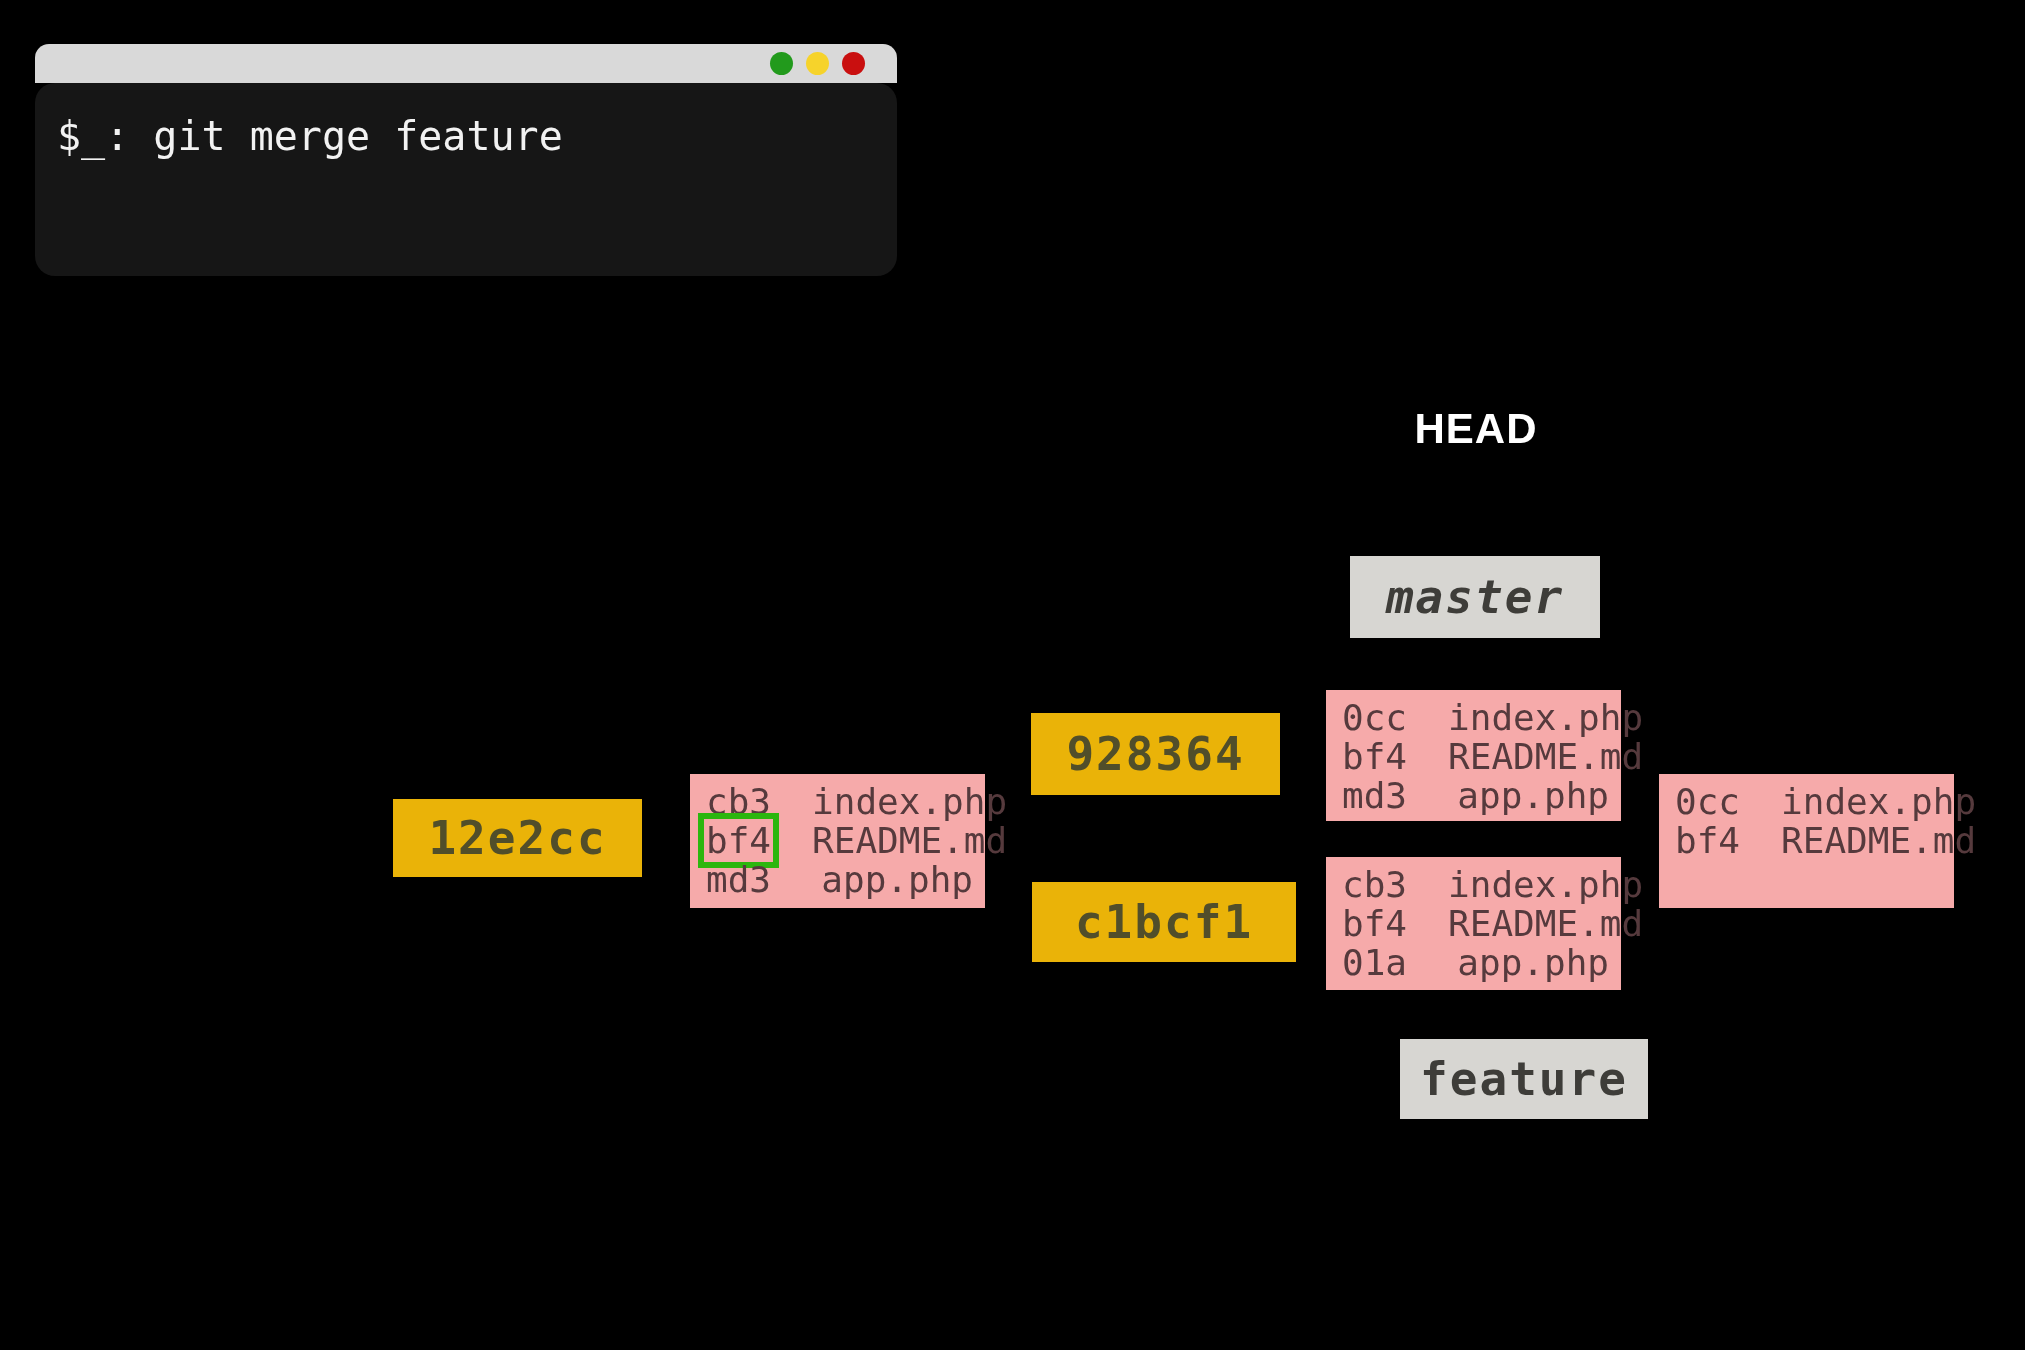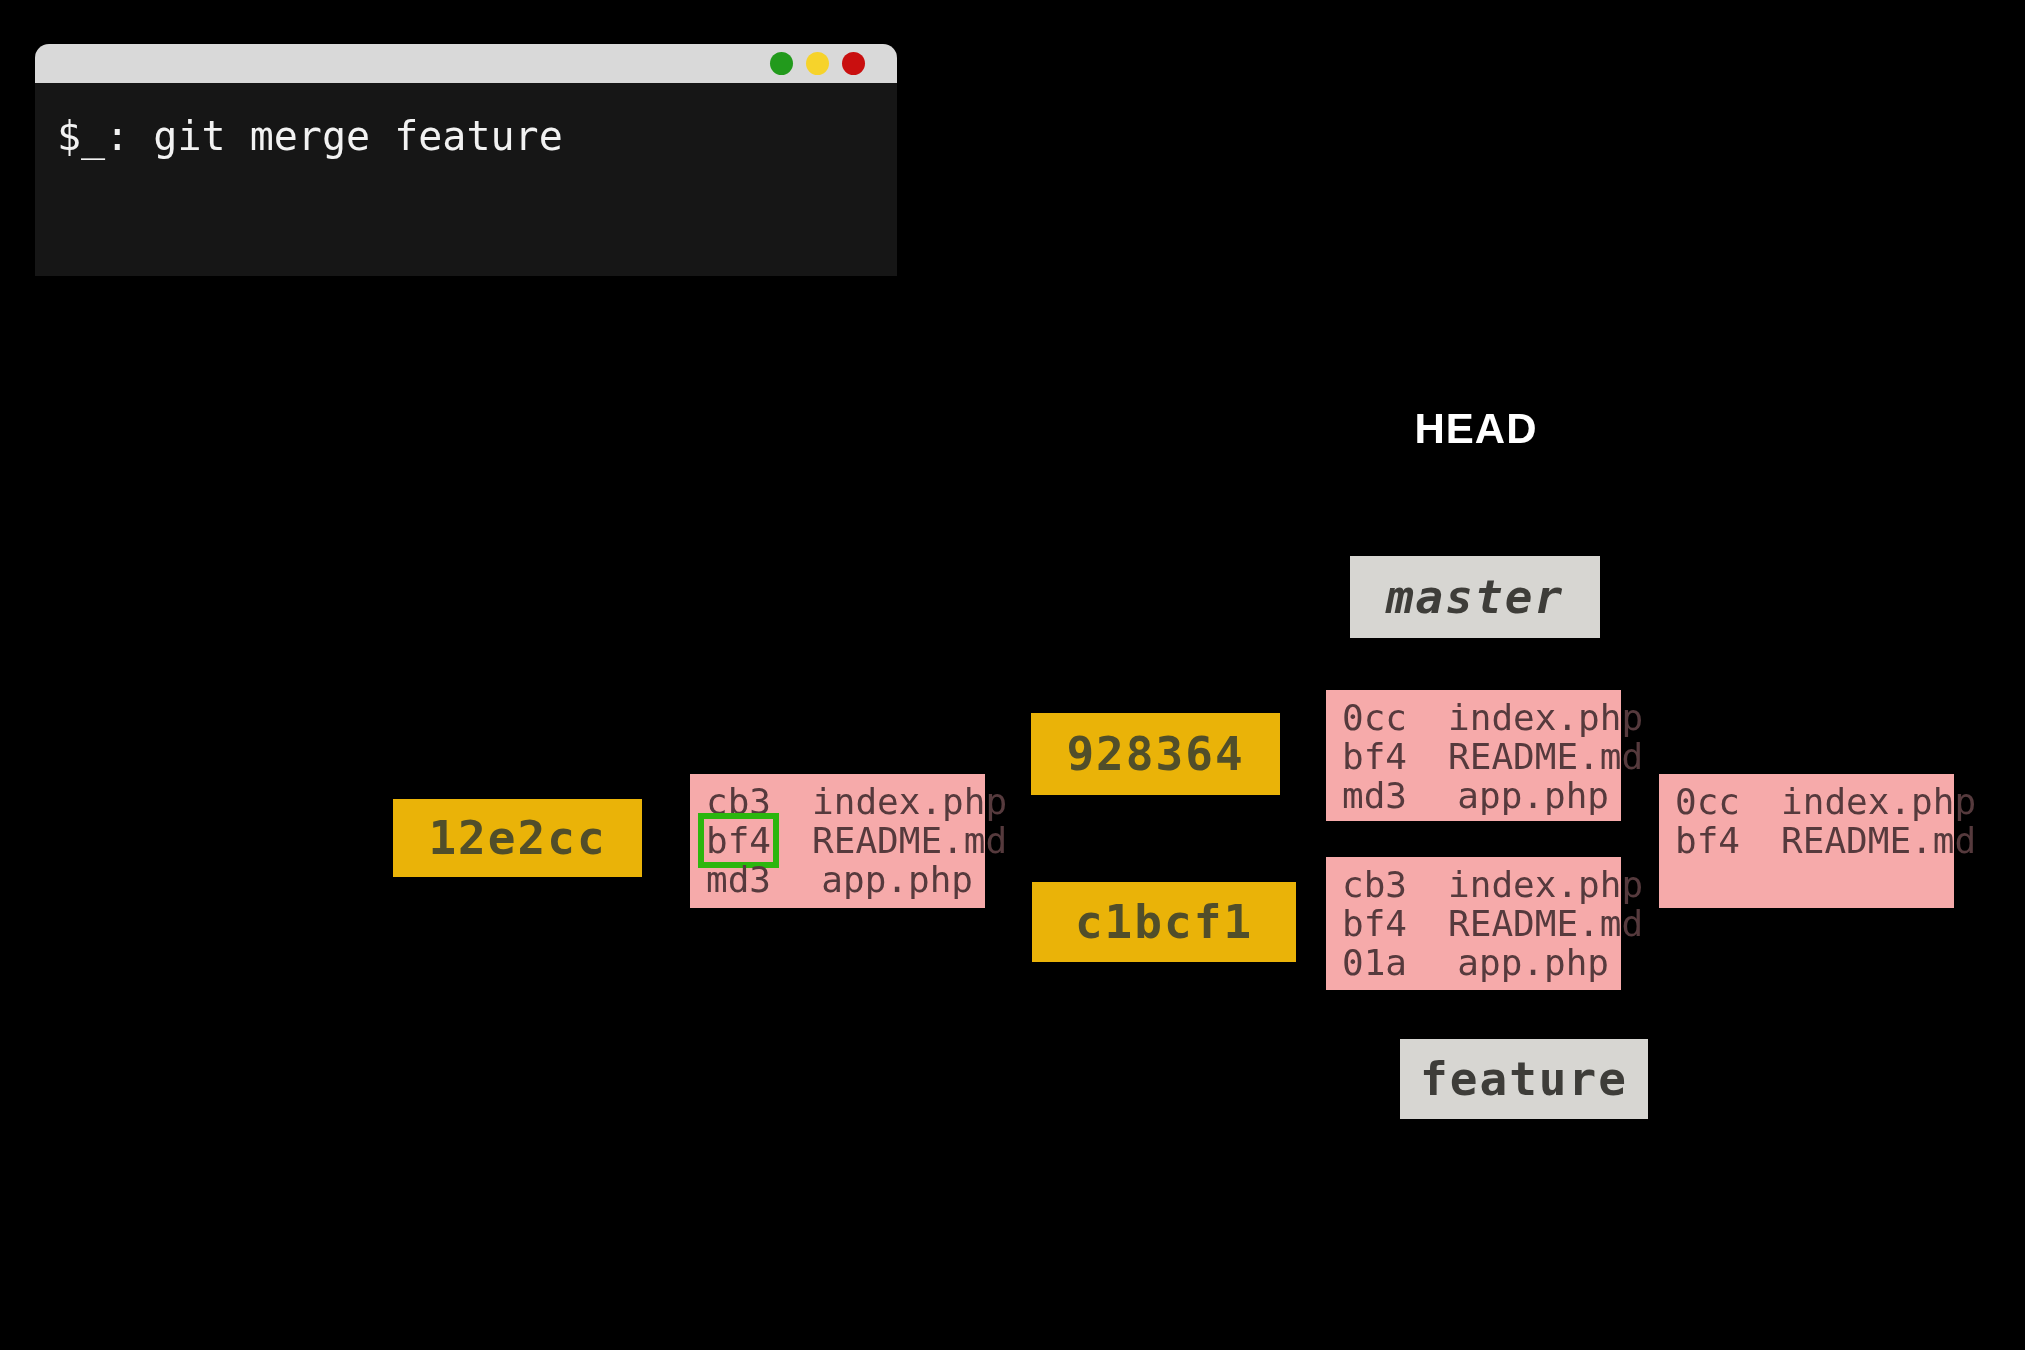--- a/index.html
+++ b/index.html
@@ -38,6 +38,7 @@
     height: 193px;
     background: #161616;
     padding: 30px 0 0 22px;
+    border-radius: 20px;
   }
   .terminal-command {
     font-size: 40px;

